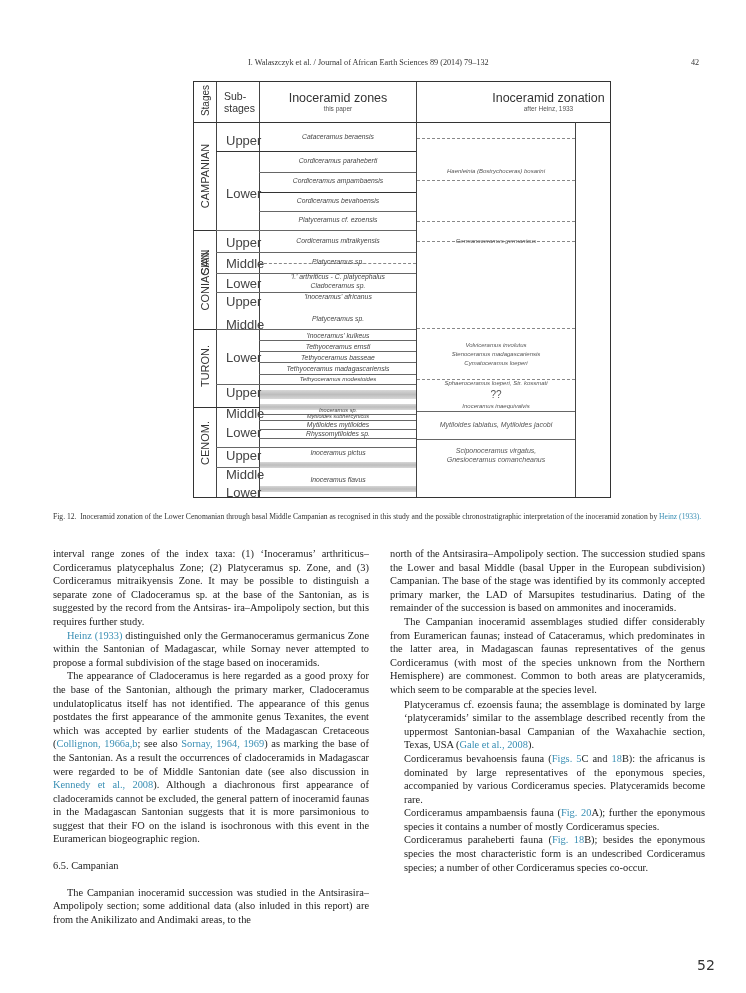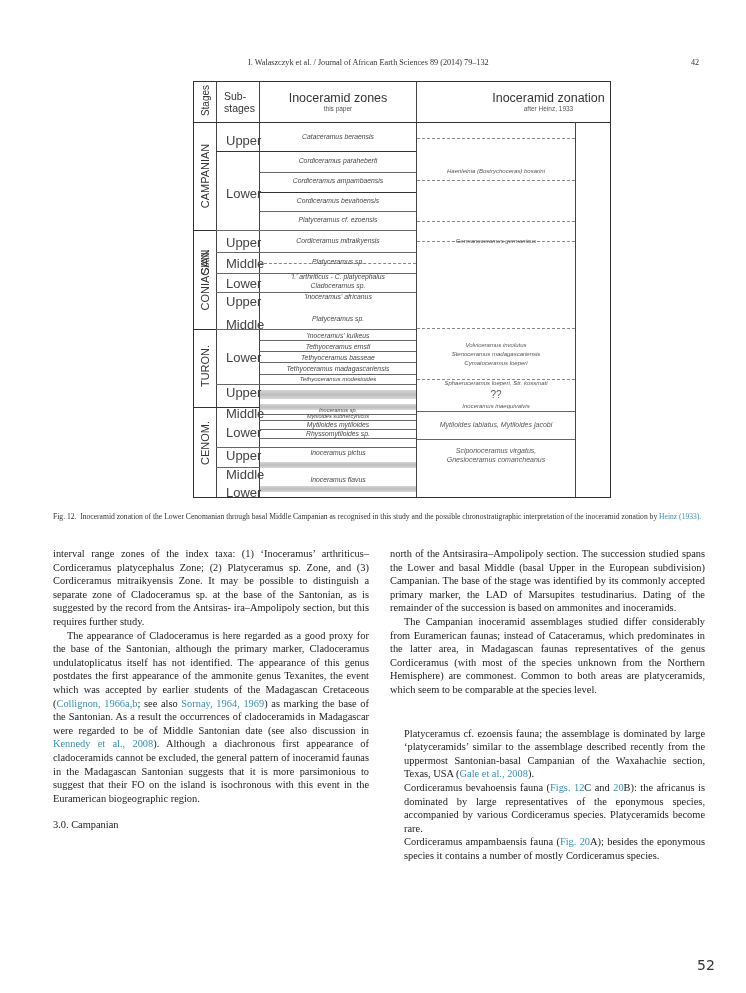--- a/index.html
+++ b/index.html
@@ -169,6 +169,7 @@
 
 <div class="col col-left">
   <p>interval range zones of the index taxa: (1) ‘Inoceramus’ arthriticus–Cordiceramus platycephalus Zone; (2) Platyceramus sp. Zone, and (3) Cordiceramus mitraikyensis Zone. It may be possible to distinguish a separate zone of Cladoceramus sp. at the base of the Santonian, as is suggested by the record from the Antsiras- ira–Ampolipoly section, but this requires further study.</p>
+  <p class="ind"><span class="link">Heinz (1933)</span><span> distinguished only the Germanoceramus germanicus Zone within the Santonian of Madagascar, while Sornay never attempted to propose a formal subdivision of the stage based on inoceramids.</span></p>
   <p class="ind"><span>The appearance of Cladoceramus is here regarded as a good proxy for the base of the Santonian, although the primary marker, Cladoceramus undulatoplicatus itself has not identified. The appearance of this genus postdates the first appearance of the ammonite genus Texanites, the event which was accepted by earlier students of the Madagascan Cretaceous (</span><span class="link">Collignon, 1966a,b</span><span>; see also </span><span class="link">Sornay, 1964, 1969</span><span>) as marking the base of the Santonian. As a result the occurrences of cladoceramids in Madagascar were regarded to be of Middle Santonian date (see also discussion in </span><span class="link">Kennedy et al., 2008</span><span>). Although a diachronous first appearance of cladoceramids cannot be excluded, the general pattern of inoceramid faunas in the Madagascan Santonian suggests that it is more parsimonious to suggest that their FO on the island is isochronous with this event in the Euramerican biogeographic region.</span></p>
   <p class="sec">3.0. Campanian</p>
 </div>

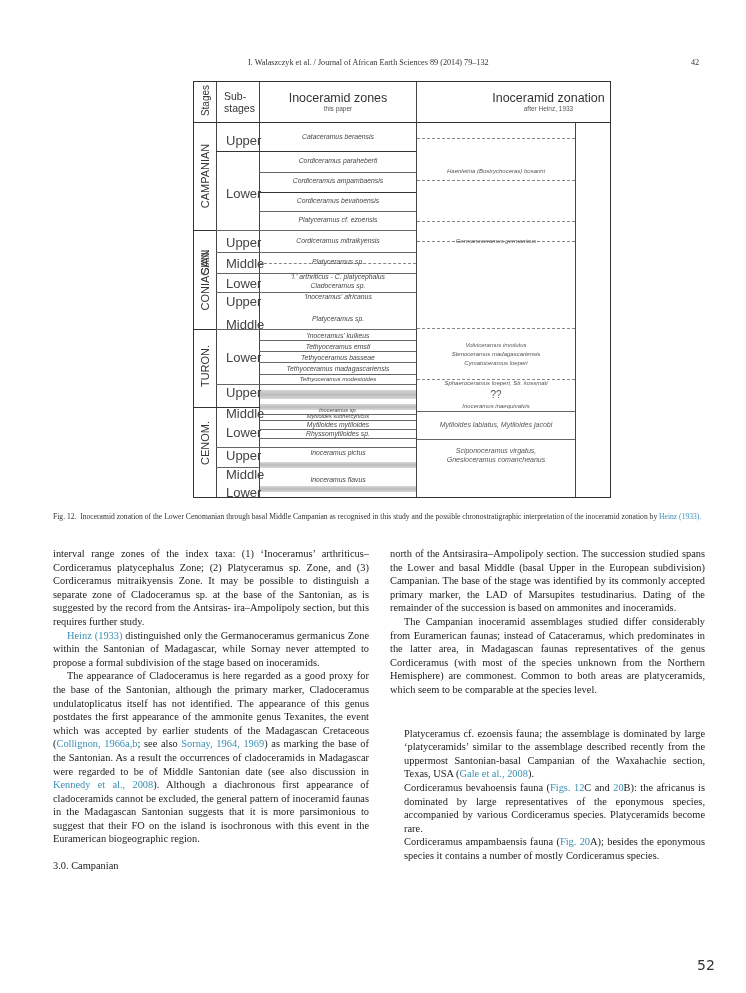--- a/index.html
+++ b/index.html
@@ -177,7 +177,7 @@
 <div class="col col-right">
   <p>north of the Antsirasira–Ampolipoly section. The succession studied spans the Lower and basal Middle (basal Upper in the European subdivision) Campanian. The base of the stage was identified by its commonly accepted primary marker, the LAD of Marsupites testudinarius. Dating of the remainder of the succession is based on ammonites and inoceramids.</p>
   <p class="ind">The Campanian inoceramid assemblages studied differ considerably from Euramerican faunas; instead of Cataceramus, which predominates in the latter area, in Madagascan faunas representatives of the genus Cordiceramus (with most of the species unknown from the Northern Hemisphere) are commonest. Common to both areas are platyceramids, which seem to be comparable at the species level.</p>
-  <div class="list" style="margin-top:30px">
+  <div class="list" style="margin-top:1px">
     <p><span>Platyceramus cf. ezoensis fauna; the assemblage is dominated by large ‘platyceramids’ similar to the assemblage described recently from the uppermost Santonian-basal Campanian of the Waxahachie section, Texas, USA (</span><span class="link">Gale et al., 2008</span><span>).</span></p>
     <p><span>Cordiceramus bevahoensis fauna (</span><span class="link">Figs. 12</span><span>C and </span><span class="link">20</span><span>B): the africanus is dominated by large representatives of the eponymous species, accompanied by various Cordiceramus species. Platyceramids become rare.</span></p>
     <p><span>Cordiceramus ampambaensis fauna (</span><span class="link">Fig. 20</span><span>A); besides the eponymous species it contains a number of mostly Cordiceramus species.</span></p>

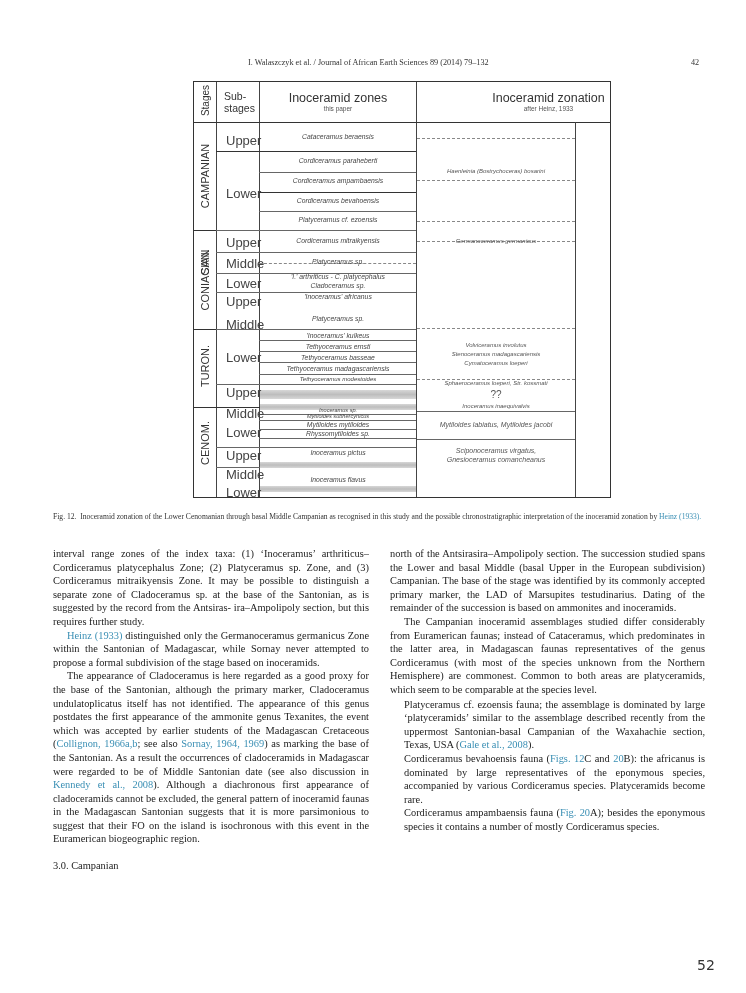--- a/index.html
+++ b/index.html
@@ -179,7 +179,7 @@
   <p class="ind">The Campanian inoceramid assemblages studied differ considerably from Euramerican faunas; instead of Cataceramus, which predominates in the latter area, in Madagascan faunas representatives of the genus Cordiceramus (with most of the species unknown from the Northern Hemisphere) are commonest. Common to both areas are platyceramids, which seem to be comparable at the species level.</p>
   <div class="list" style="margin-top:1px">
     <p><span>Platyceramus cf. ezoensis fauna; the assemblage is dominated by large ‘platyceramids’ similar to the assemblage described recently from the uppermost Santonian-basal Campanian of the Waxahachie section, Texas, USA (</span><span class="link">Gale et al., 2008</span><span>).</span></p>
-    <p><span>Cordiceramus bevahoensis fauna (</span><span class="link">Figs. 12</span><span>C and </span><span class="link">20</span><span>B): the africanus is dominated by large representatives of the eponymous species, accompanied by various Cordiceramus species. Platyceramids become rare.</span></p>
+    <p><span>Cordiceramus bevahoensis fauna (</span><span class="link">Figs. 5</span><span>C and </span><span class="link">20</span><span>B): the africanus is dominated by large representatives of the eponymous species, accompanied by various Cordiceramus species. Platyceramids become rare.</span></p>
     <p><span>Cordiceramus ampambaensis fauna (</span><span class="link">Fig. 20</span><span>A); besides the eponymous species it contains a number of mostly Cordiceramus species.</span></p>
   </div>
 </div>

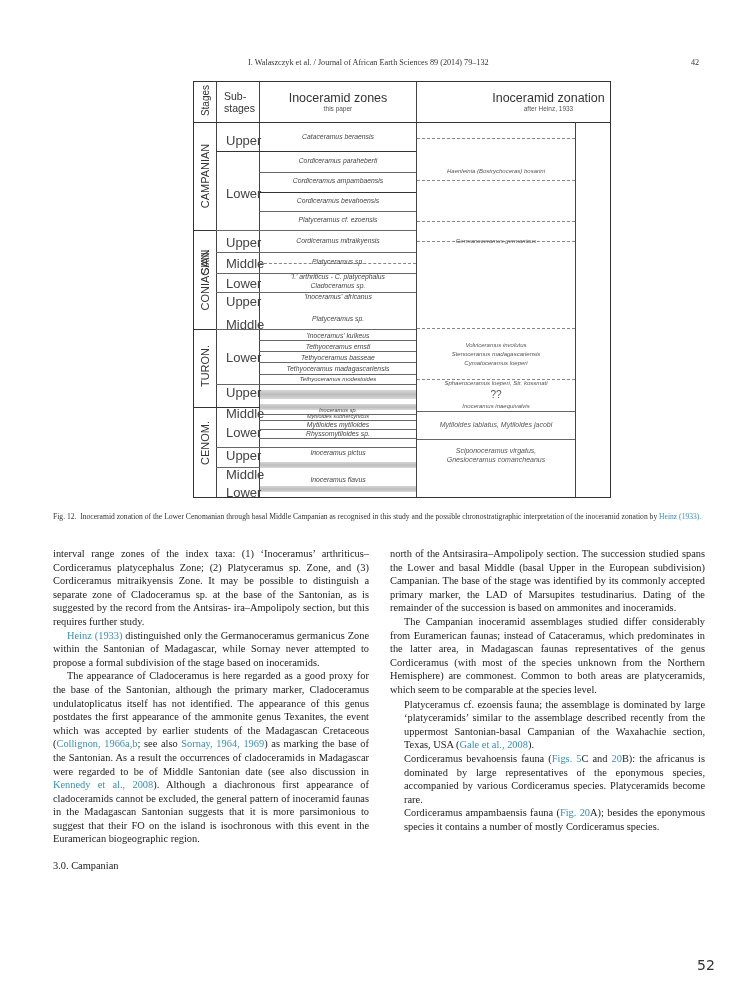--- a/index.html
+++ b/index.html
@@ -179,7 +179,7 @@
   <p class="ind">The Campanian inoceramid assemblages studied differ considerably from Euramerican faunas; instead of Cataceramus, which predominates in the latter area, in Madagascan faunas representatives of the genus Cordiceramus (with most of the species unknown from the Northern Hemisphere) are commonest. Common to both areas are platyceramids, which seem to be comparable at the species level.</p>
   <div class="list" style="margin-top:1px">
     <p><span>Platyceramus cf. ezoensis fauna; the assemblage is dominated by large ‘platyceramids’ similar to the assemblage described recently from the uppermost Santonian-basal Campanian of the Waxahachie section, Texas, USA (</span><span class="link">Gale et al., 2008</span><span>).</span></p>
-    <p><span>Cordiceramus bevahoensis fauna (</span><span class="link">Figs. 5</span><span>C and </span><span class="link">20</span><span>B): the africanus is dominated by large representatives of the eponymous species, accompanied by various Cordiceramus species. Platyceramids become rare.</span></p>
+    <p><span>Cordiceramus bevahoensis fauna (</span><span class="link">Figs. 5</span><span>C and </span><span class="link">18</span><span>B): the africanus is dominated by large representatives of the eponymous species, accompanied by various Cordiceramus species. Platyceramids become rare.</span></p>
     <p><span>Cordiceramus ampambaensis fauna (</span><span class="link">Fig. 20</span><span>A); besides the eponymous species it contains a number of mostly Cordiceramus species.</span></p>
   </div>
 </div>

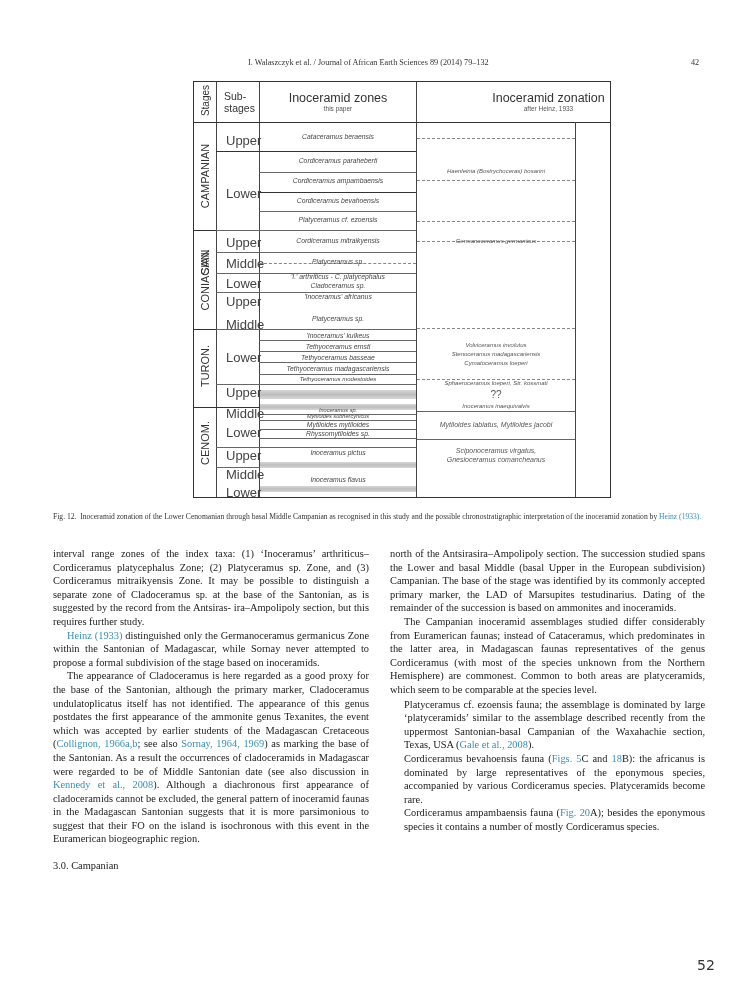--- a/index.html
+++ b/index.html
@@ -180,7 +180,7 @@
   <div class="list" style="margin-top:1px">
     <p><span>Platyceramus cf. ezoensis fauna; the assemblage is dominated by large ‘platyceramids’ similar to the assemblage described recently from the uppermost Santonian-basal Campanian of the Waxahachie section, Texas, USA (</span><span class="link">Gale et al., 2008</span><span>).</span></p>
     <p><span>Cordiceramus bevahoensis fauna (</span><span class="link">Figs. 5</span><span>C and </span><span class="link">18</span><span>B): the africanus is dominated by large representatives of the eponymous species, accompanied by various Cordiceramus species. Platyceramids become rare.</span></p>
-    <p><span>Cordiceramus ampambaensis fauna (</span><span class="link">Fig. 20</span><span>A); besides the eponymous species it contains a number of mostly Cordiceramus species.</span></p>
+    <p><span>Cordiceramus ampambaensis fauna (</span><span class="link">Fig. 20</span><span>A); further the eponymous species it contains a number of mostly Cordiceramus species.</span></p>
   </div>
 </div>
 

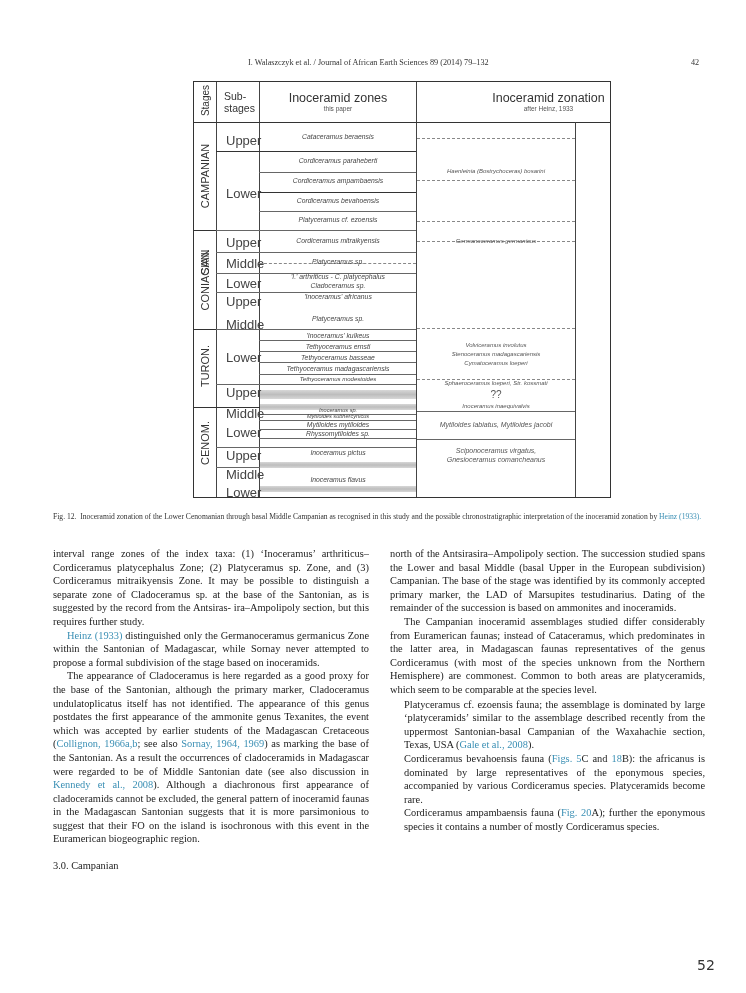--- a/index.html
+++ b/index.html
@@ -181,6 +181,7 @@
     <p><span>Platyceramus cf. ezoensis fauna; the assemblage is dominated by large ‘platyceramids’ similar to the assemblage described recently from the uppermost Santonian-basal Campanian of the Waxahachie section, Texas, USA (</span><span class="link">Gale et al., 2008</span><span>).</span></p>
     <p><span>Cordiceramus bevahoensis fauna (</span><span class="link">Figs. 5</span><span>C and </span><span class="link">18</span><span>B): the africanus is dominated by large representatives of the eponymous species, accompanied by various Cordiceramus species. Platyceramids become rare.</span></p>
     <p><span>Cordiceramus ampambaensis fauna (</span><span class="link">Fig. 20</span><span>A); further the eponymous species it contains a number of mostly Cordiceramus species.</span></p>
+    <p><span>Cordiceramus paraheberti fauna (</span><span class="link">Fig. 18</span><span>B); besides the eponymous species the most characteristic form is an undescribed Cordiceramus species; a number of other Cordiceramus species co-occur.</span></p>
   </div>
 </div>
 

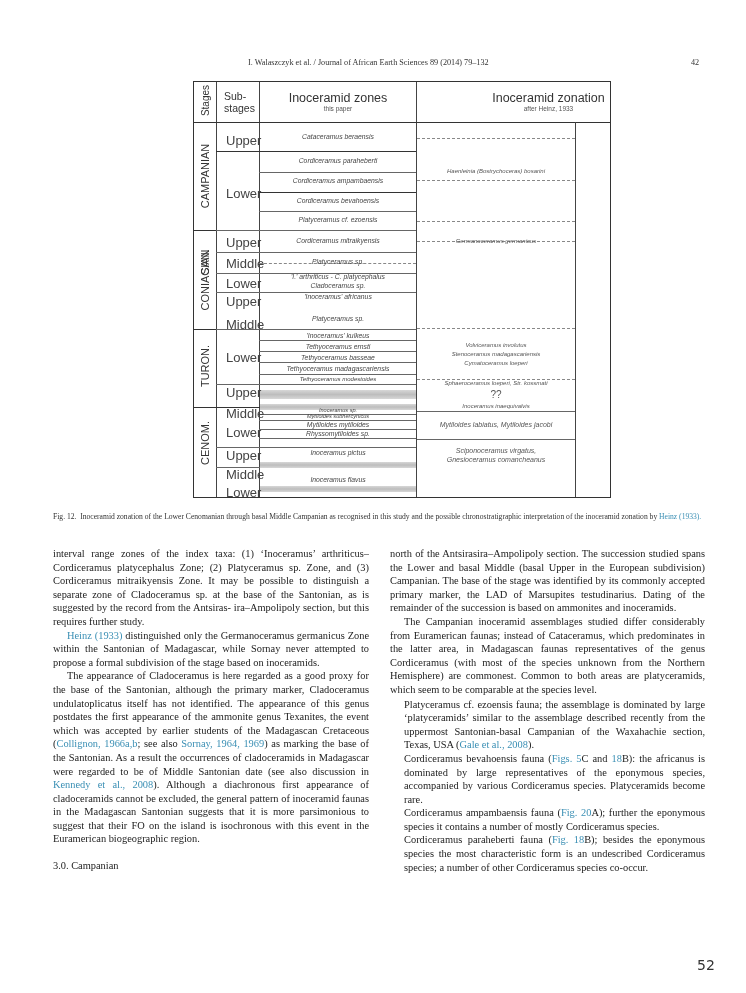--- a/index.html
+++ b/index.html
@@ -171,7 +171,7 @@
   <p>interval range zones of the index taxa: (1) ‘Inoceramus’ arthriticus–Cordiceramus platycephalus Zone; (2) Platyceramus sp. Zone, and (3) Cordiceramus mitraikyensis Zone. It may be possible to distinguish a separate zone of Cladoceramus sp. at the base of the Santonian, as is suggested by the record from the Antsiras- ira–Ampolipoly section, but this requires further study.</p>
   <p class="ind"><span class="link">Heinz (1933)</span><span> distinguished only the Germanoceramus germanicus Zone within the Santonian of Madagascar, while Sornay never attempted to propose a formal subdivision of the stage based on inoceramids.</span></p>
   <p class="ind"><span>The appearance of Cladoceramus is here regarded as a good proxy for the base of the Santonian, although the primary marker, Cladoceramus undulatoplicatus itself has not identified. The appearance of this genus postdates the first appearance of the ammonite genus Texanites, the event which was accepted by earlier students of the Madagascan Cretaceous (</span><span class="link">Collignon, 1966a,b</span><span>; see also </span><span class="link">Sornay, 1964, 1969</span><span>) as marking the base of the Santonian. As a result the occurrences of cladoceramids in Madagascar were regarded to be of Middle Santonian date (see also discussion in </span><span class="link">Kennedy et al., 2008</span><span>). Although a diachronous first appearance of cladoceramids cannot be excluded, the general pattern of inoceramid faunas in the Madagascan Santonian suggests that it is more parsimonious to suggest that their FO on the island is isochronous with this event in the Euramerican biogeographic region.</span></p>
-  <p class="sec">3.0. Campanian</p>
+  <p class="sec">6.5. Campanian</p>
 </div>
 
 <div class="col col-right">

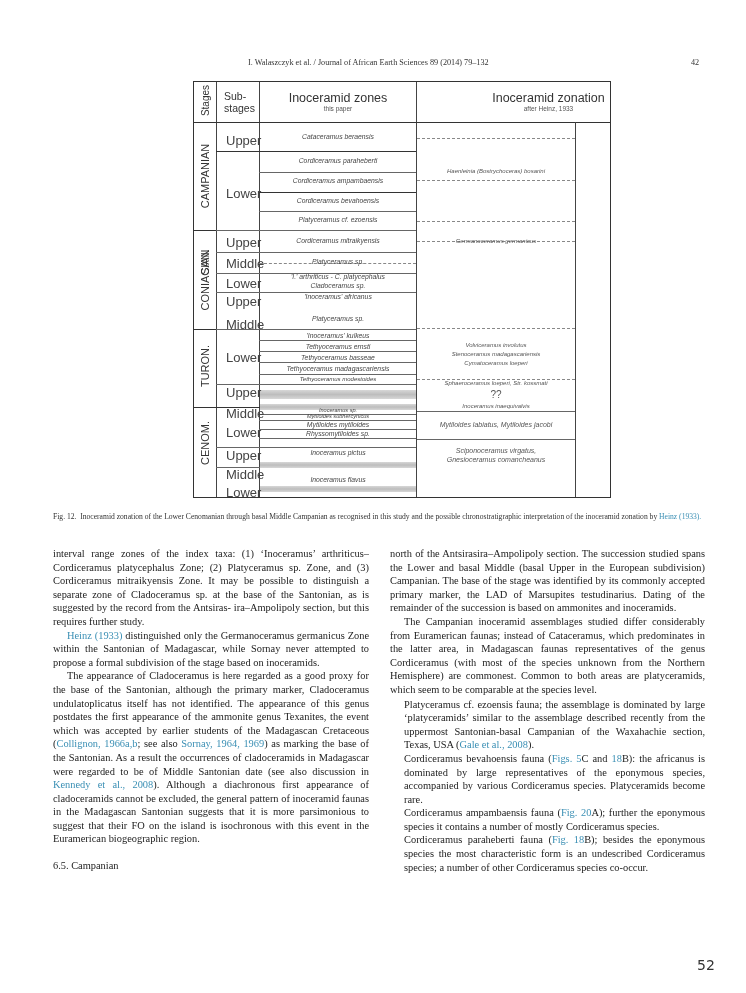--- a/index.html
+++ b/index.html
@@ -172,6 +172,7 @@
   <p class="ind"><span class="link">Heinz (1933)</span><span> distinguished only the Germanoceramus germanicus Zone within the Santonian of Madagascar, while Sornay never attempted to propose a formal subdivision of the stage based on inoceramids.</span></p>
   <p class="ind"><span>The appearance of Cladoceramus is here regarded as a good proxy for the base of the Santonian, although the primary marker, Cladoceramus undulatoplicatus itself has not identified. The appearance of this genus postdates the first appearance of the ammonite genus Texanites, the event which was accepted by earlier students of the Madagascan Cretaceous (</span><span class="link">Collignon, 1966a,b</span><span>; see also </span><span class="link">Sornay, 1964, 1969</span><span>) as marking the base of the Santonian. As a result the occurrences of cladoceramids in Madagascar were regarded to be of Middle Santonian date (see also discussion in </span><span class="link">Kennedy et al., 2008</span><span>). Although a diachronous first appearance of cladoceramids cannot be excluded, the general pattern of inoceramid faunas in the Madagascan Santonian suggests that it is more parsimonious to suggest that their FO on the island is isochronous with this event in the Euramerican biogeographic region.</span></p>
   <p class="sec">6.5. Campanian</p>
+  <p class="ind">The Campanian inoceramid succession was studied in the Antsirasira–Ampolipoly section; some additional data (also inluded in this report) are from the Anikilizato and Andimaki areas, to the</p>
 </div>
 
 <div class="col col-right">

